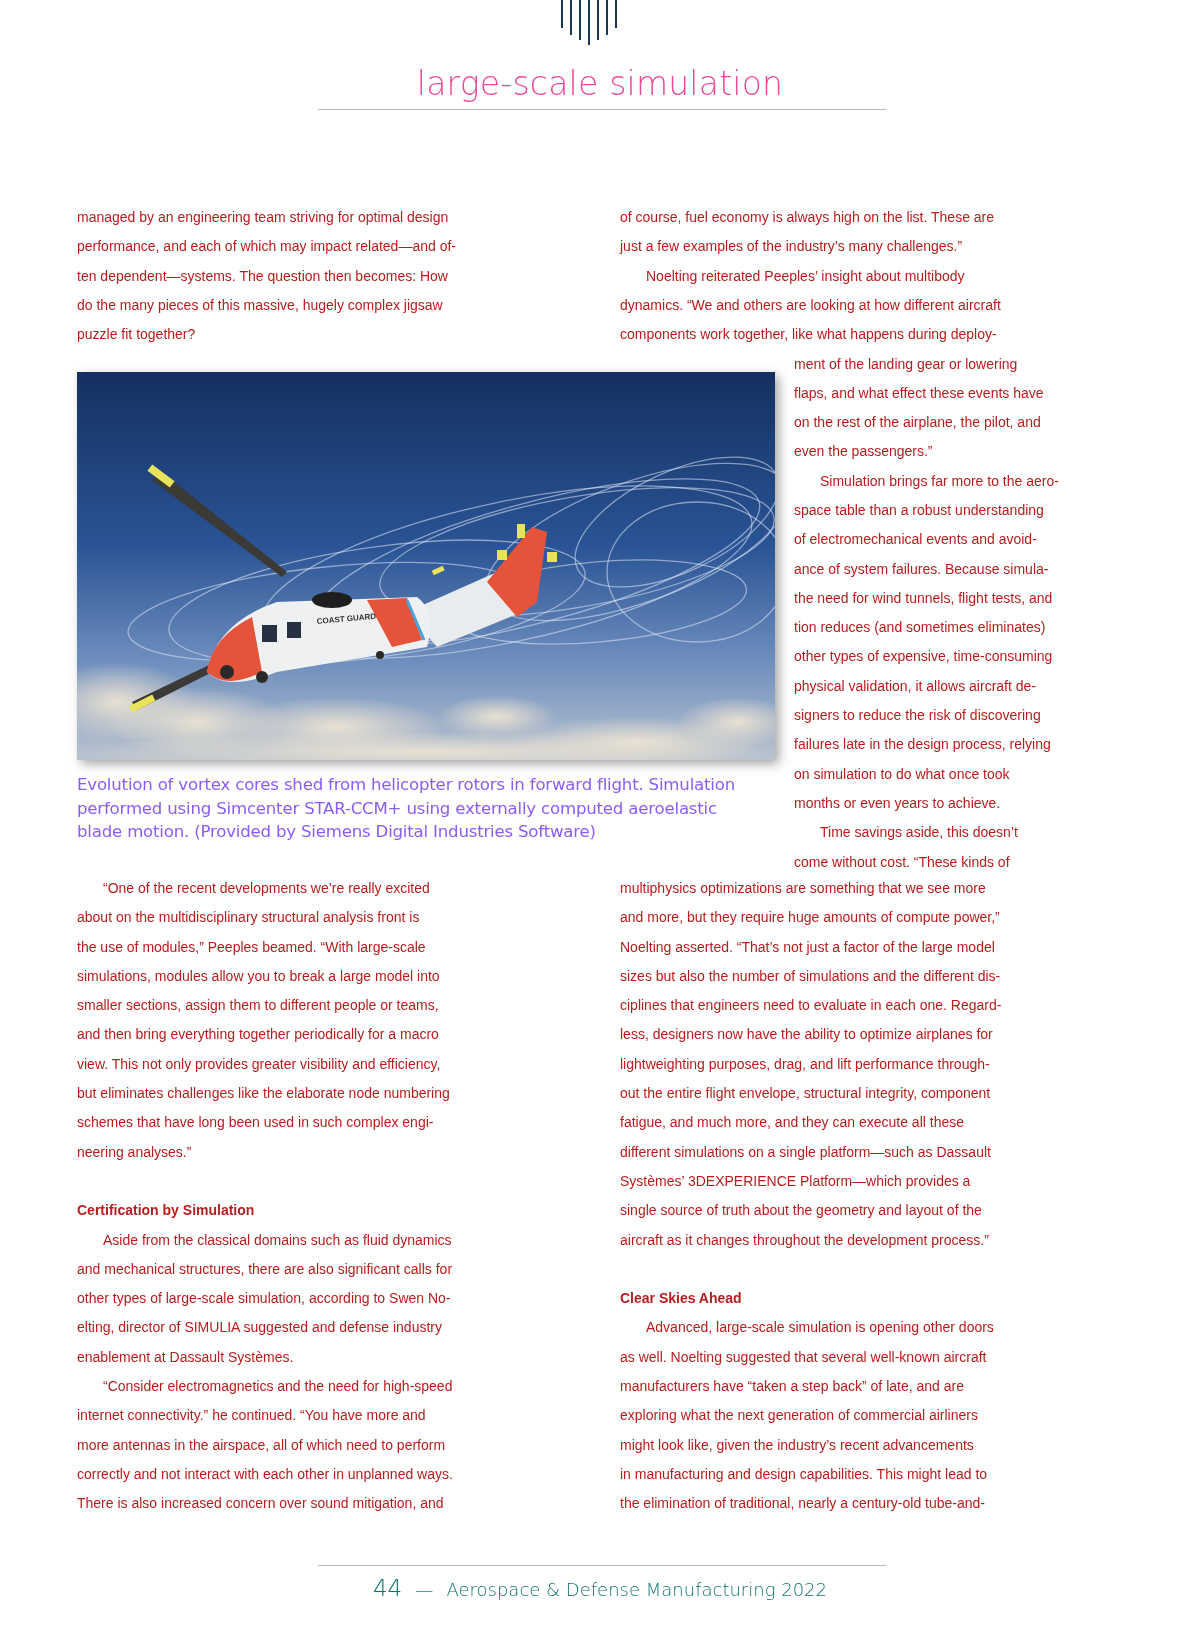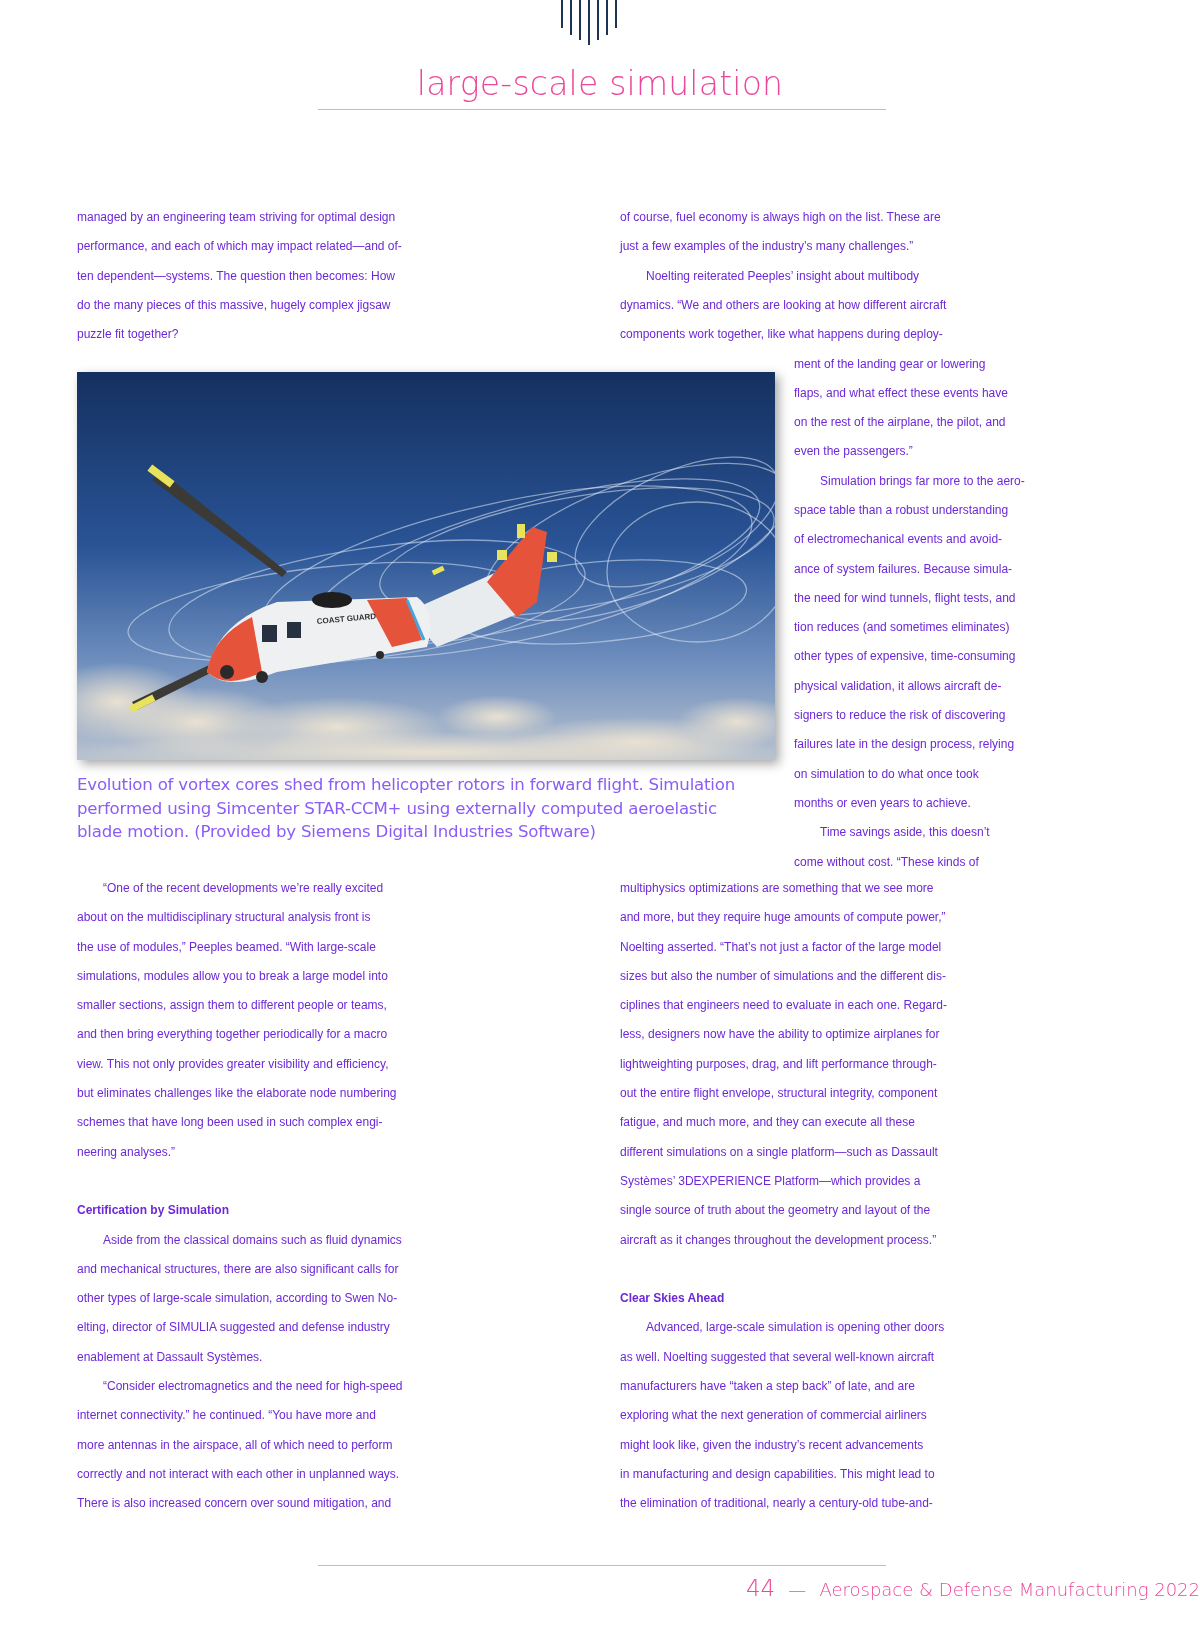--- a/index.html
+++ b/index.html
@@ -13,7 +13,7 @@
   .rule.top { top: 109px; }
   .rule.bottom { top: 1565px; }
 
-  .text { position: absolute; font-size: 12px; line-height: 29.3px; color: #6d28d9; }
+  .text { position: absolute; font-size: 14px; line-height: 29.3px; color: #b91c1c; }
   .indent { text-indent: 26px; }
   .subhead { font-weight: bold; }
   .line { white-space: nowrap; }

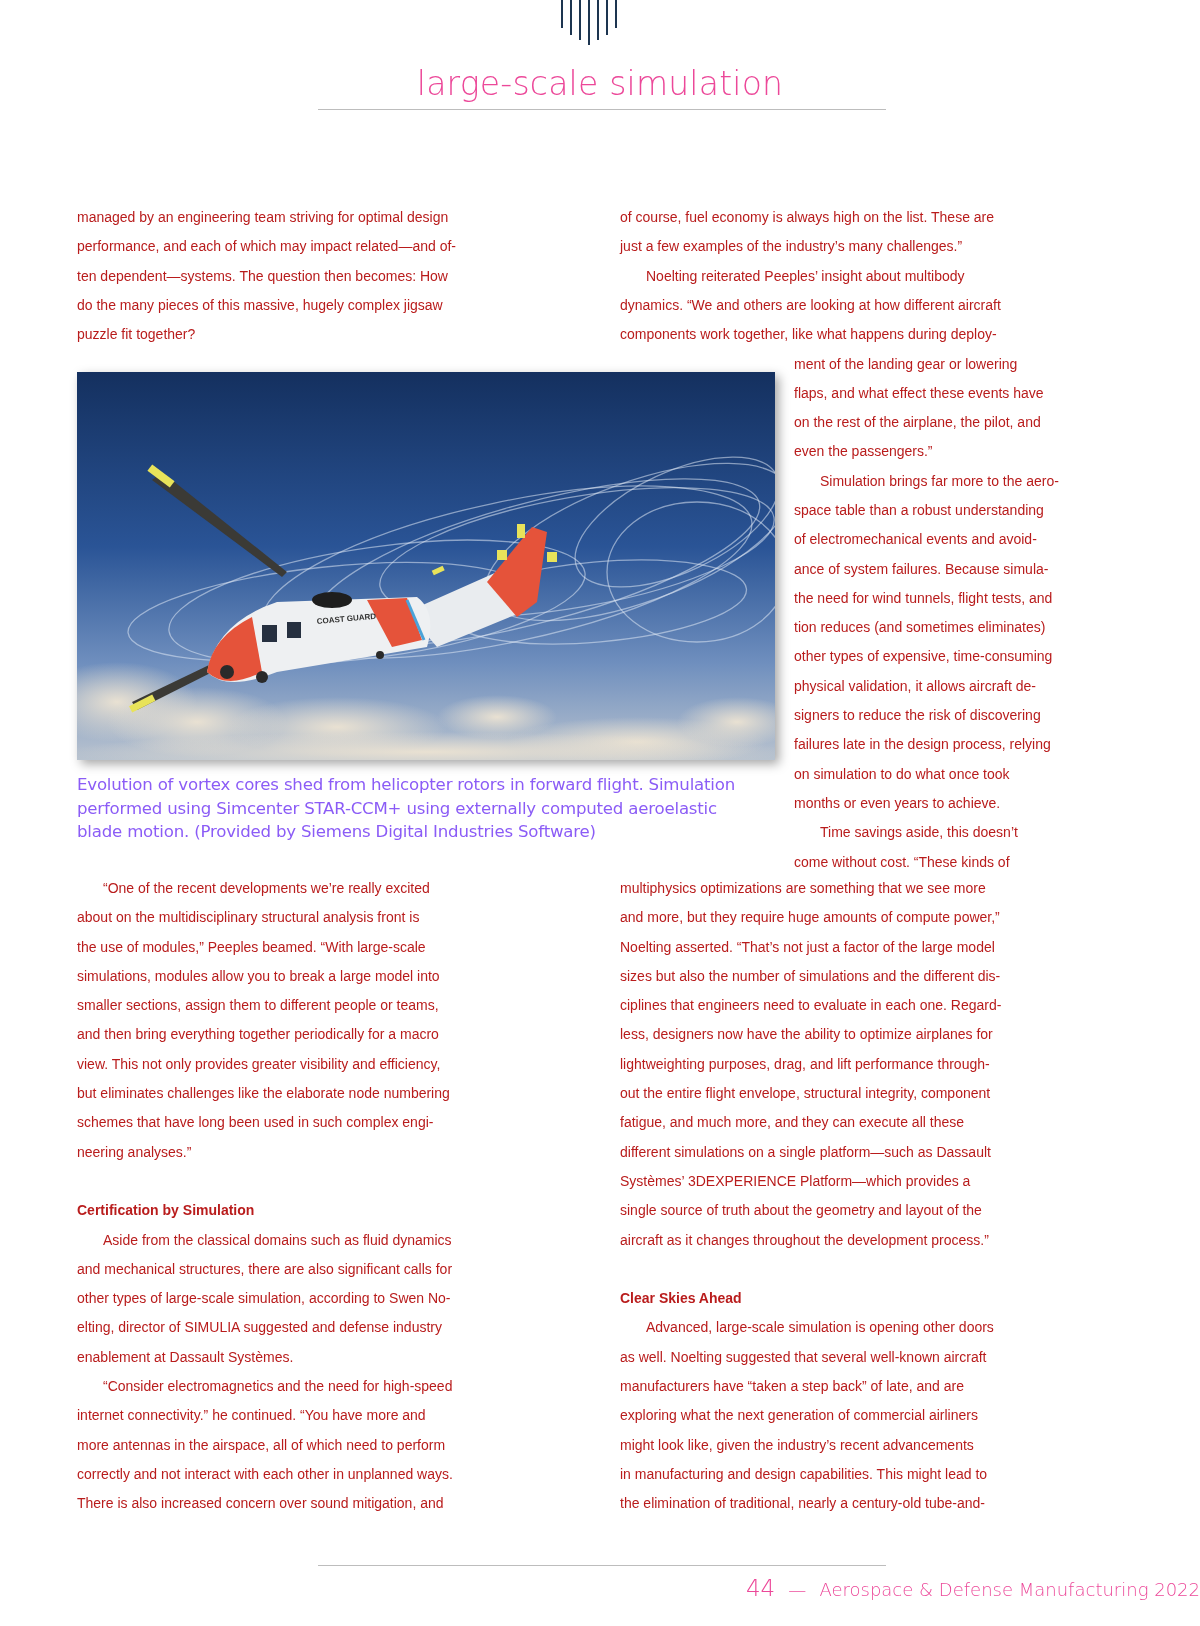--- a/index.html
+++ b/index.html
@@ -23,7 +23,7 @@
 
   .caption { position: absolute; left: 77px; top: 773px; width: 700px; font-family: "DejaVu Sans", sans-serif; font-size: 16.6px; line-height: 23.5px; color: #8b5cf6; letter-spacing: -0.2px; }
 
-  .footer { position: absolute; left: 0; width: 1200px; top: 1575px; text-align: right; font-family: "DejaVu Sans", sans-serif; font-weight: 300; color: #ec4899; }
+  .footer { position: absolute; left: 0; width: 1200px; top: 1575px; text-align: center; font-family: "DejaVu Sans", sans-serif; font-weight: 300; color: #0f766e; }
   .footer .pnum { font-size: 23px; }
   .footer .sep { font-size: 18px; margin: 0 8px; }
   .footer .pub { font-size: 18px; }

